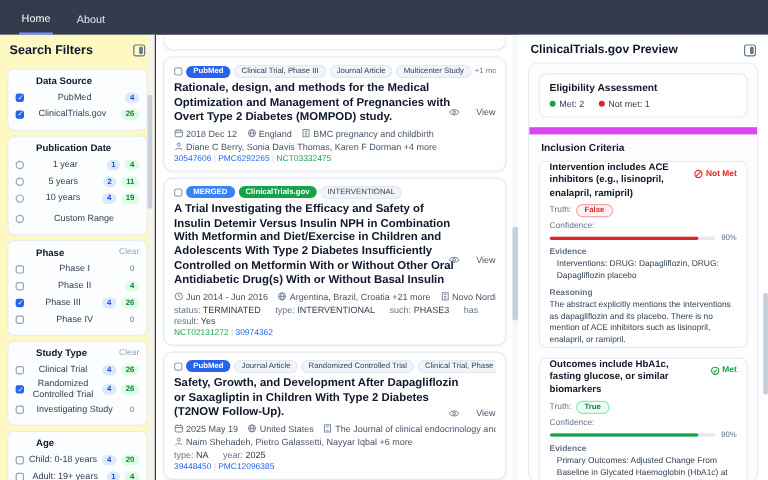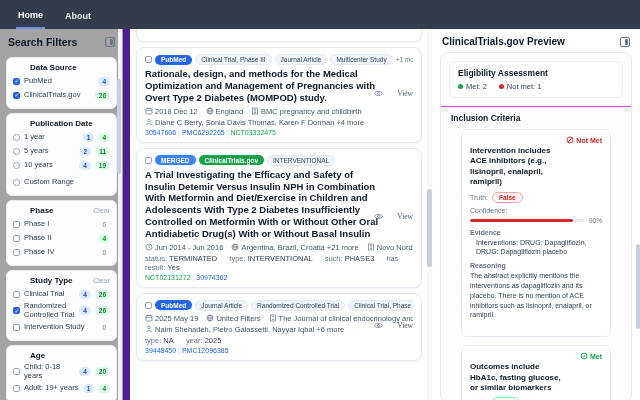--- a/index.html
+++ b/index.html
@@ -6,7 +6,7 @@
   html,body { width:640px; height:400px; overflow:hidden; background:#fff;
     font-family:"Liberation Sans", sans-serif; color:#1e293b; }
   .nav { height:29px; background:#333b4c; display:flex; align-items:center; padding:0 16px; gap:18px; }
-  .nav a { font-size:9px; color:#e2e8f0; text-decoration:none; font-weight:bold; padding:9px 2px 7px; }
+  .nav a { font-size:9px; color:#e2e8f0; text-decoration:none; font-weight:normal; padding:9px 2px 7px; }
   .nav a.active { color:#fff; border-bottom:2px solid #6d8df7; }
   .app { display:flex; height:371px; }
 

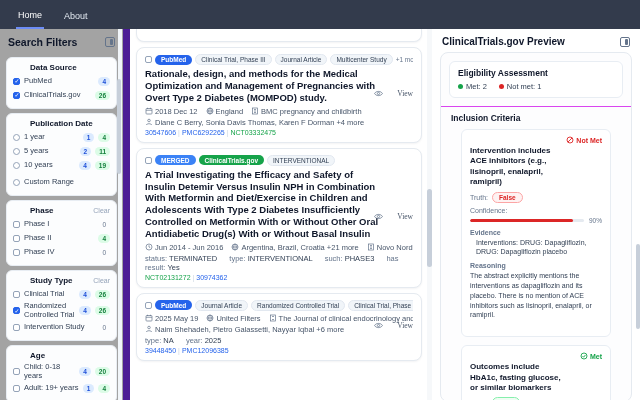--- a/index.html
+++ b/index.html
@@ -11,7 +11,7 @@
   .app { display:flex; height:371px; }
 
   
-  .sidebar { width:130px; border-right:7px solid #4c1d95; position:relative; overflow:hidden; background:#a3a3a3; }
+  .sidebar { width:130px; border-right:1px solid #4c1d95; position:relative; overflow:hidden; background:#fef9c3;text-align:center; }
   .sidebar-head { display:flex; justify-content:space-between; align-items:center; padding:7px 8px 5px; }
   .sidebar-head h1 { font-size:10.5px; font-weight:bold; color:#0f172a; }
   .panel-icon { width:10px; height:10px; border:1px solid #64748b; border-radius:2px; position:relative; }

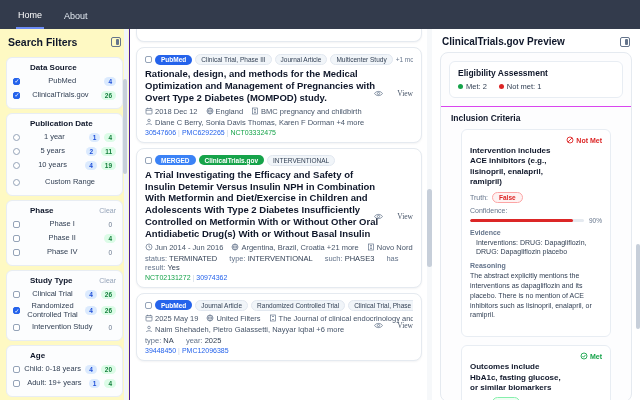--- a/index.html
+++ b/index.html
@@ -51,7 +51,7 @@
   .mi { display:inline-flex; align-items:center; gap:2px; flex:none; }
   .mi svg { flex:none; }
   .viewbtn { position:absolute; right:8px; top:50%; margin-top:-6px; display:flex; align-items:center; gap:14px;
-    font-size:7.5px; color:#475569; cursor:pointer;font-family:Liberation Serif, serif; }
+    font-size:7.5px; color:#475569; cursor:pointer; }
   .kvrow { font-size:7.5px; color:#64748b; margin:2px 0; }
   .kvrow b { color:#334155; font-weight:normal; }
   .kvrow .kv { margin-right:10px; }

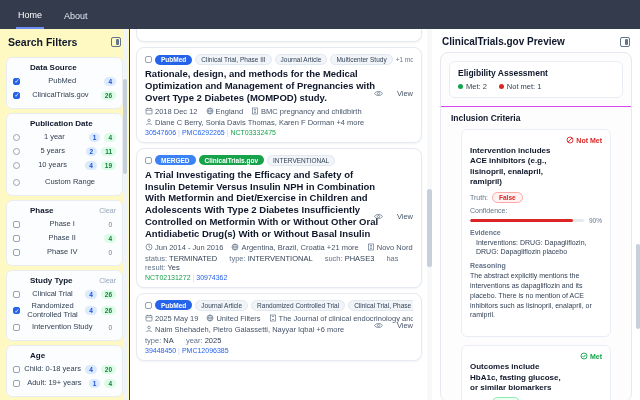--- a/index.html
+++ b/index.html
@@ -72,7 +72,7 @@
   .elig-row { display:flex; gap:12px; font-size:7.5px; color:#334155; align-items:center; }
   .dot { width:5px; height:5px; border-radius:50%; display:inline-block; margin-right:3px; }
   .dot.g { background:#16a34a; } .dot.r { background:#dc2626; }
-  .pv-sec { font-size:8.5px; font-weight:bold; color:#0f172a; padding:6px 10px 4px; border-top:1px solid #d946ef; }
+  .pv-sec { font-size:8.5px; font-weight:bold; color:#0f172a; padding:6px 10px 4px; border-top:6px solid #d946ef; }
   .crit { border:1px solid #e8edf3; border-radius:6px; margin:2px 20px 8px; padding:16px 8px; background:#fff; position:relative; }
   .crit-title { font-size:8px; font-weight:bold; color:#0f172a; line-height:1.3; padding-right:38px; }
   .crit-status { position:absolute; top:6px; right:8px; font-size:7px; font-weight:bold; display:flex; align-items:center; gap:2px; }

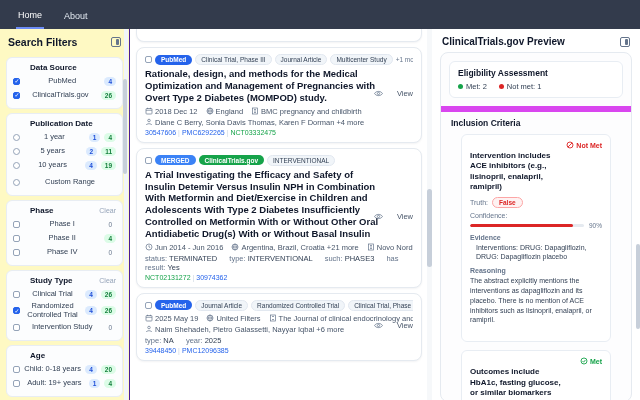--- a/index.html
+++ b/index.html
@@ -73,7 +73,7 @@
   .dot { width:5px; height:5px; border-radius:50%; display:inline-block; margin-right:3px; }
   .dot.g { background:#16a34a; } .dot.r { background:#dc2626; }
   .pv-sec { font-size:8.5px; font-weight:bold; color:#0f172a; padding:6px 10px 4px; border-top:6px solid #d946ef; }
-  .crit { border:1px solid #e8edf3; border-radius:6px; margin:2px 20px 8px; padding:16px 8px; background:#fff; position:relative; }
+  .crit { border:1px solid #e8edf3; border-radius:6px; margin:2px 8px 8px; padding:0 8px; background:#fff; position:relative; }
   .crit-title { font-size:8px; font-weight:bold; color:#0f172a; line-height:1.3; padding-right:38px; }
   .crit-status { position:absolute; top:6px; right:8px; font-size:7px; font-weight:bold; display:flex; align-items:center; gap:2px; }
   .crit-status.notmet { color:#dc2626; } .crit-status.met { color:#16a34a; }

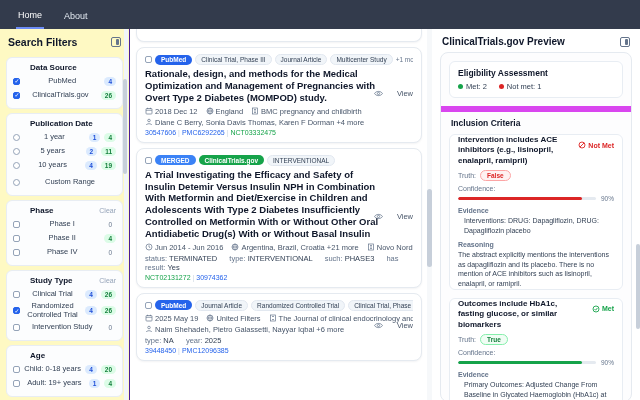--- a/index.html
+++ b/index.html
@@ -170,6 +170,12 @@
         <span class="badge green">4</span>
       </div>
       <div class="frow">
+        <span class="cb on"></span>
+        <span class="lbl">Phase III</span>
+        <span class="badge blue">4</span>
+        <span class="badge green">26</span>
+      </div>
+      <div class="frow">
         <span class="cb"></span>
         <span class="lbl">Phase IV</span>
         <span class="badge plain">0</span>

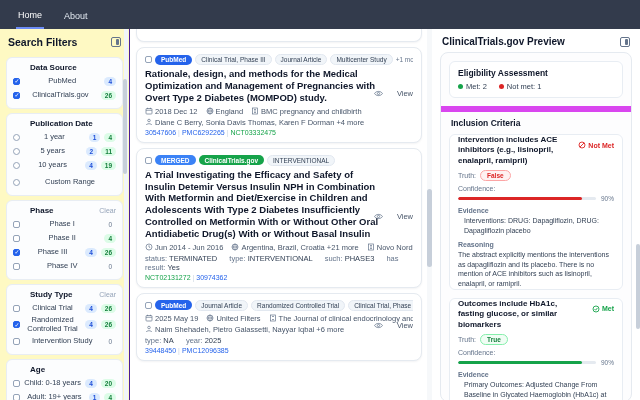--- a/index.html
+++ b/index.html
@@ -356,6 +356,7 @@
         <span class="tag">Clinical Trial, Phase III</span>
 
       </div>
+      <div class="ctitle">Safety, Growth, and Development After Dapagliflozin or Saxagliptin in Children With Type 2 Diabetes (T2NOW Follow-Up).</div>
       <div class="metarow">
         <span class="mi">
             <svg class="ic" width="8" height="8" viewBox="0 0 16 16">

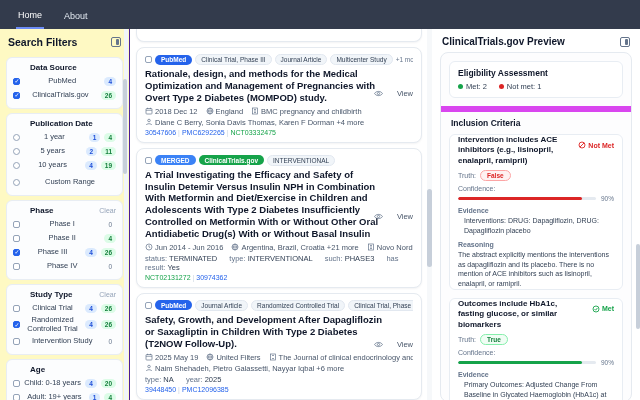--- a/index.html
+++ b/index.html
@@ -201,7 +201,7 @@
       </div>
       <div class="frow">
         <span class="cb"></span>
-        <span class="lbl">Intervention Study</span>
+        <span class="lbl">Investigating Study</span>
         <span class="badge plain">0</span>
       </div>
     </div>

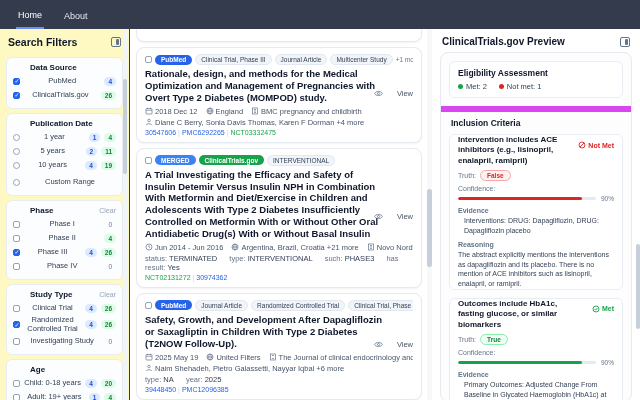--- a/index.html
+++ b/index.html
@@ -373,7 +373,7 @@
               <ellipse cx="8" cy="8" rx="2.6" ry="6"></ellipse>
               <line x1="2" y1="8" x2="14" y2="8"></line>
             </svg>
-            <span>United Filters</span>
+            <span>United States</span>
           </span>
         <span class="mi">
             <svg class="ic" width="8" height="8" viewBox="0 0 16 16">

